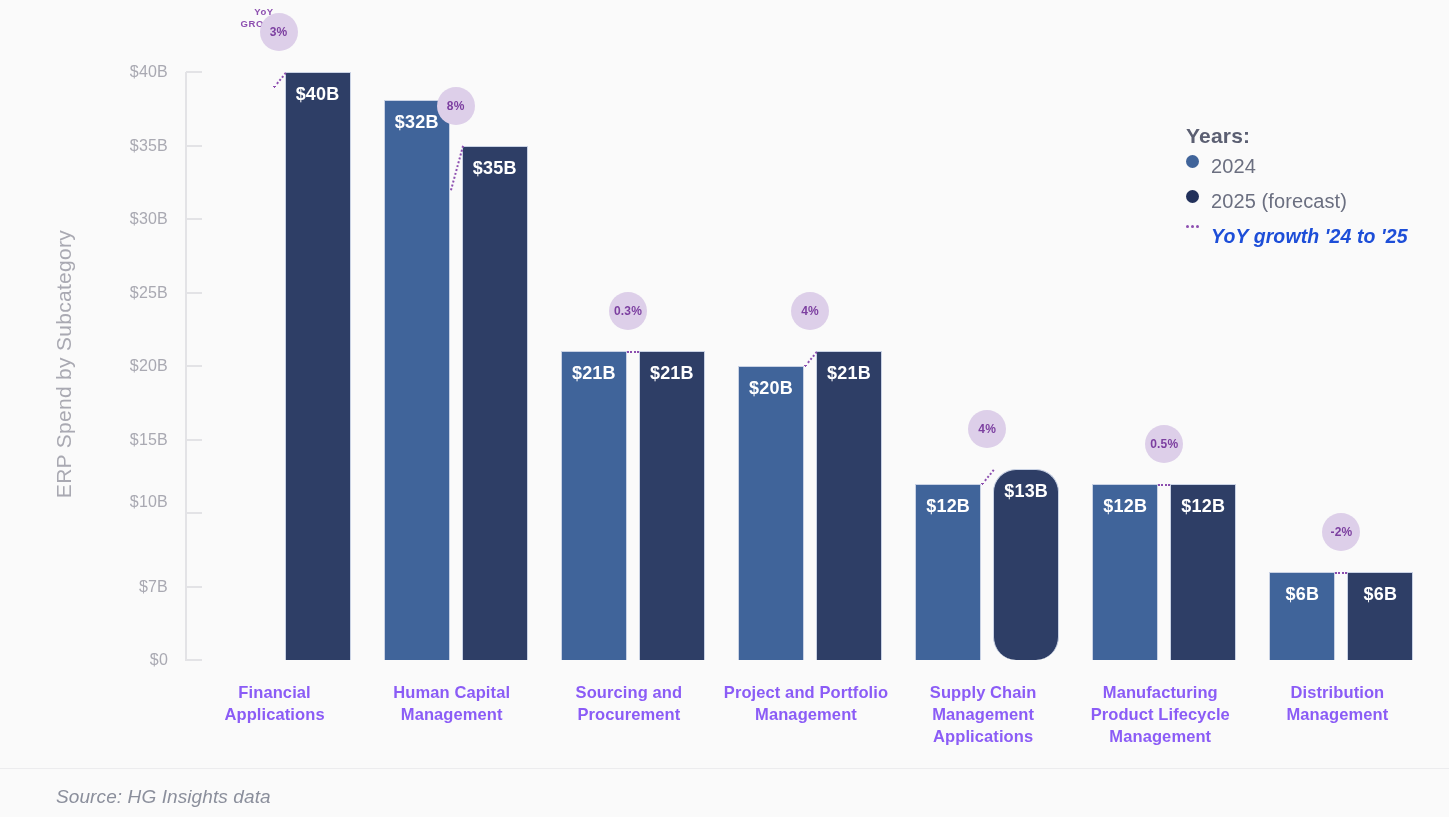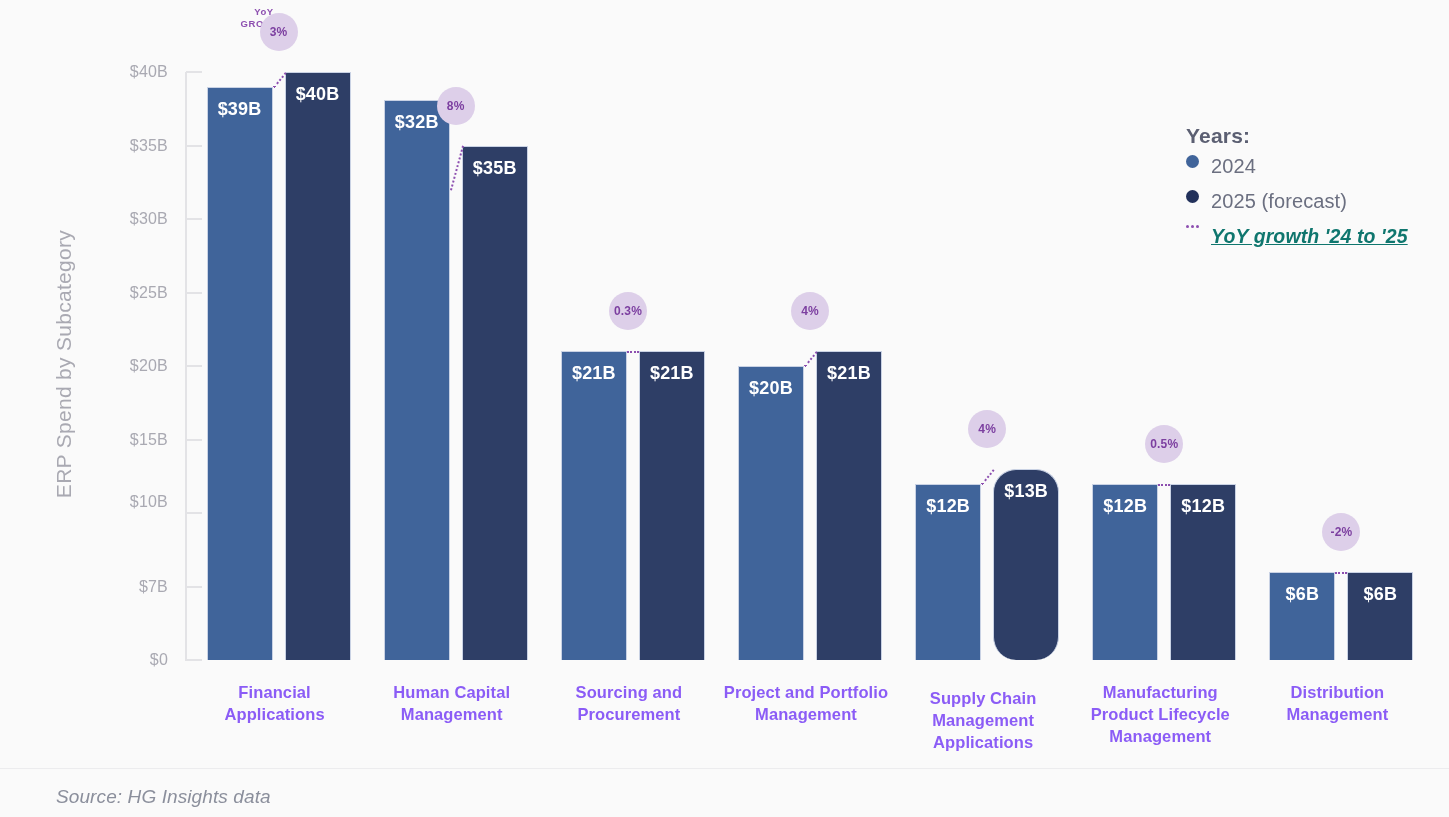--- a/index.html
+++ b/index.html
@@ -250,9 +250,6 @@
     </div>
 
   <div class="plot-area" id="plot-area">
-      <div class="bar y2024" style="left: 20.5714px; width: 66px; height: 573.3px;">
-        <span class="bar-label">$39B</span>
-      </div>
       <div class="bar y2025" style="left: 98.5714px; width: 66px; height: 588px;">
         <span class="bar-label">$40B</span>
       </div>

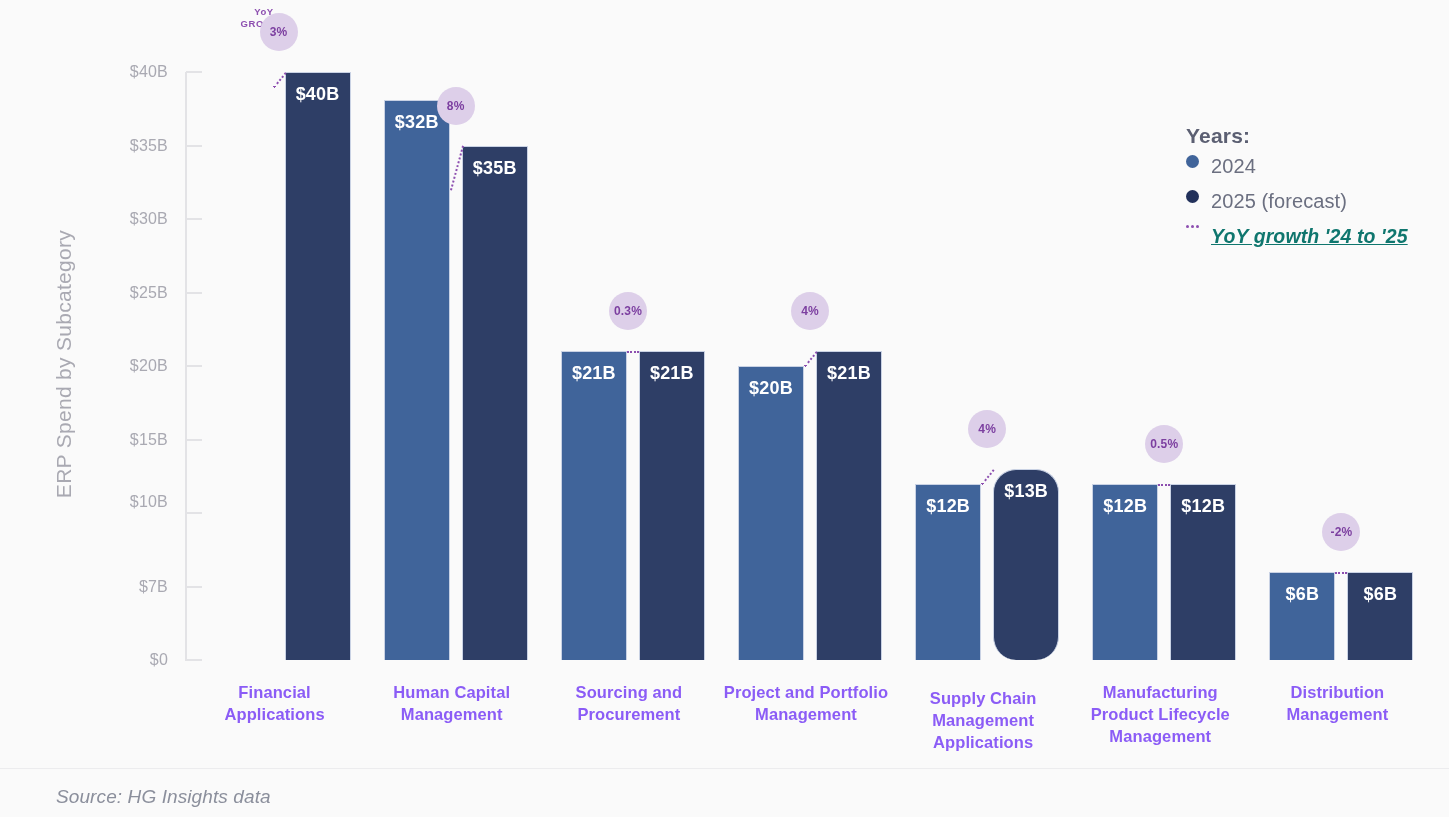--- a/index.html
+++ b/index.html
@@ -192,11 +192,10 @@
   }
   .legend-text .forecast { }
   .legend-text.growth {
-    color: #0f766e;
+    color: #1d4ed8;
     font-style: italic;
     font-weight: bold;
     font-size: 19.5px;
-    text-decoration: underline;
   }
 
   

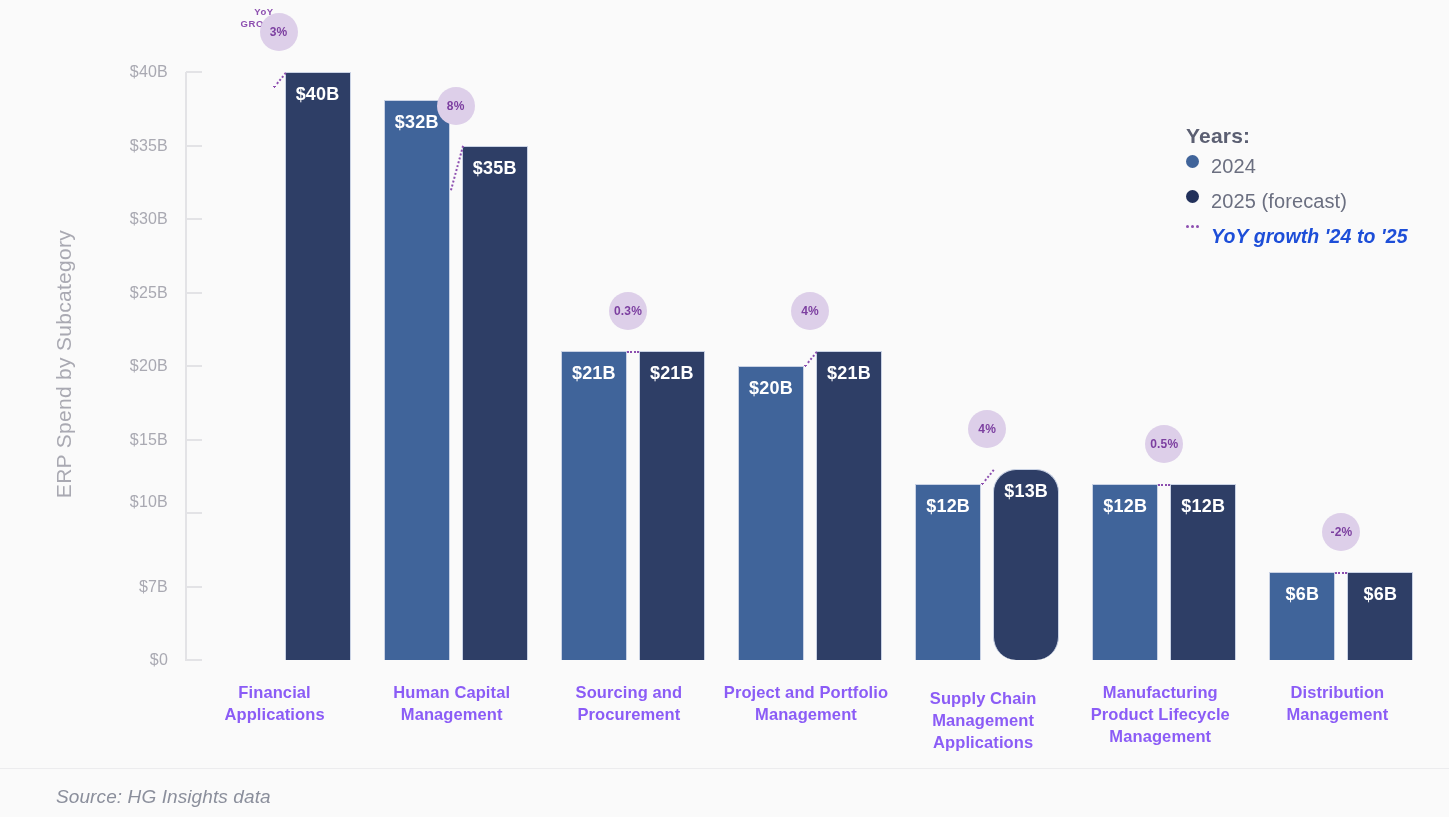--- a/index.html
+++ b/index.html
@@ -321,7 +321,7 @@
         <div>Project and Portfolio</div>
         <div>Management</div>
       </div>
-      <div class="cat-label" style="left: 894.571px; width: 177.143px; margin-top: 6px;">
+      <div class="cat-label" style="left: 894.571px; width: 177.143px;">
         <div>Supply Chain</div>
         <div>Management</div>
         <div>Applications</div>

